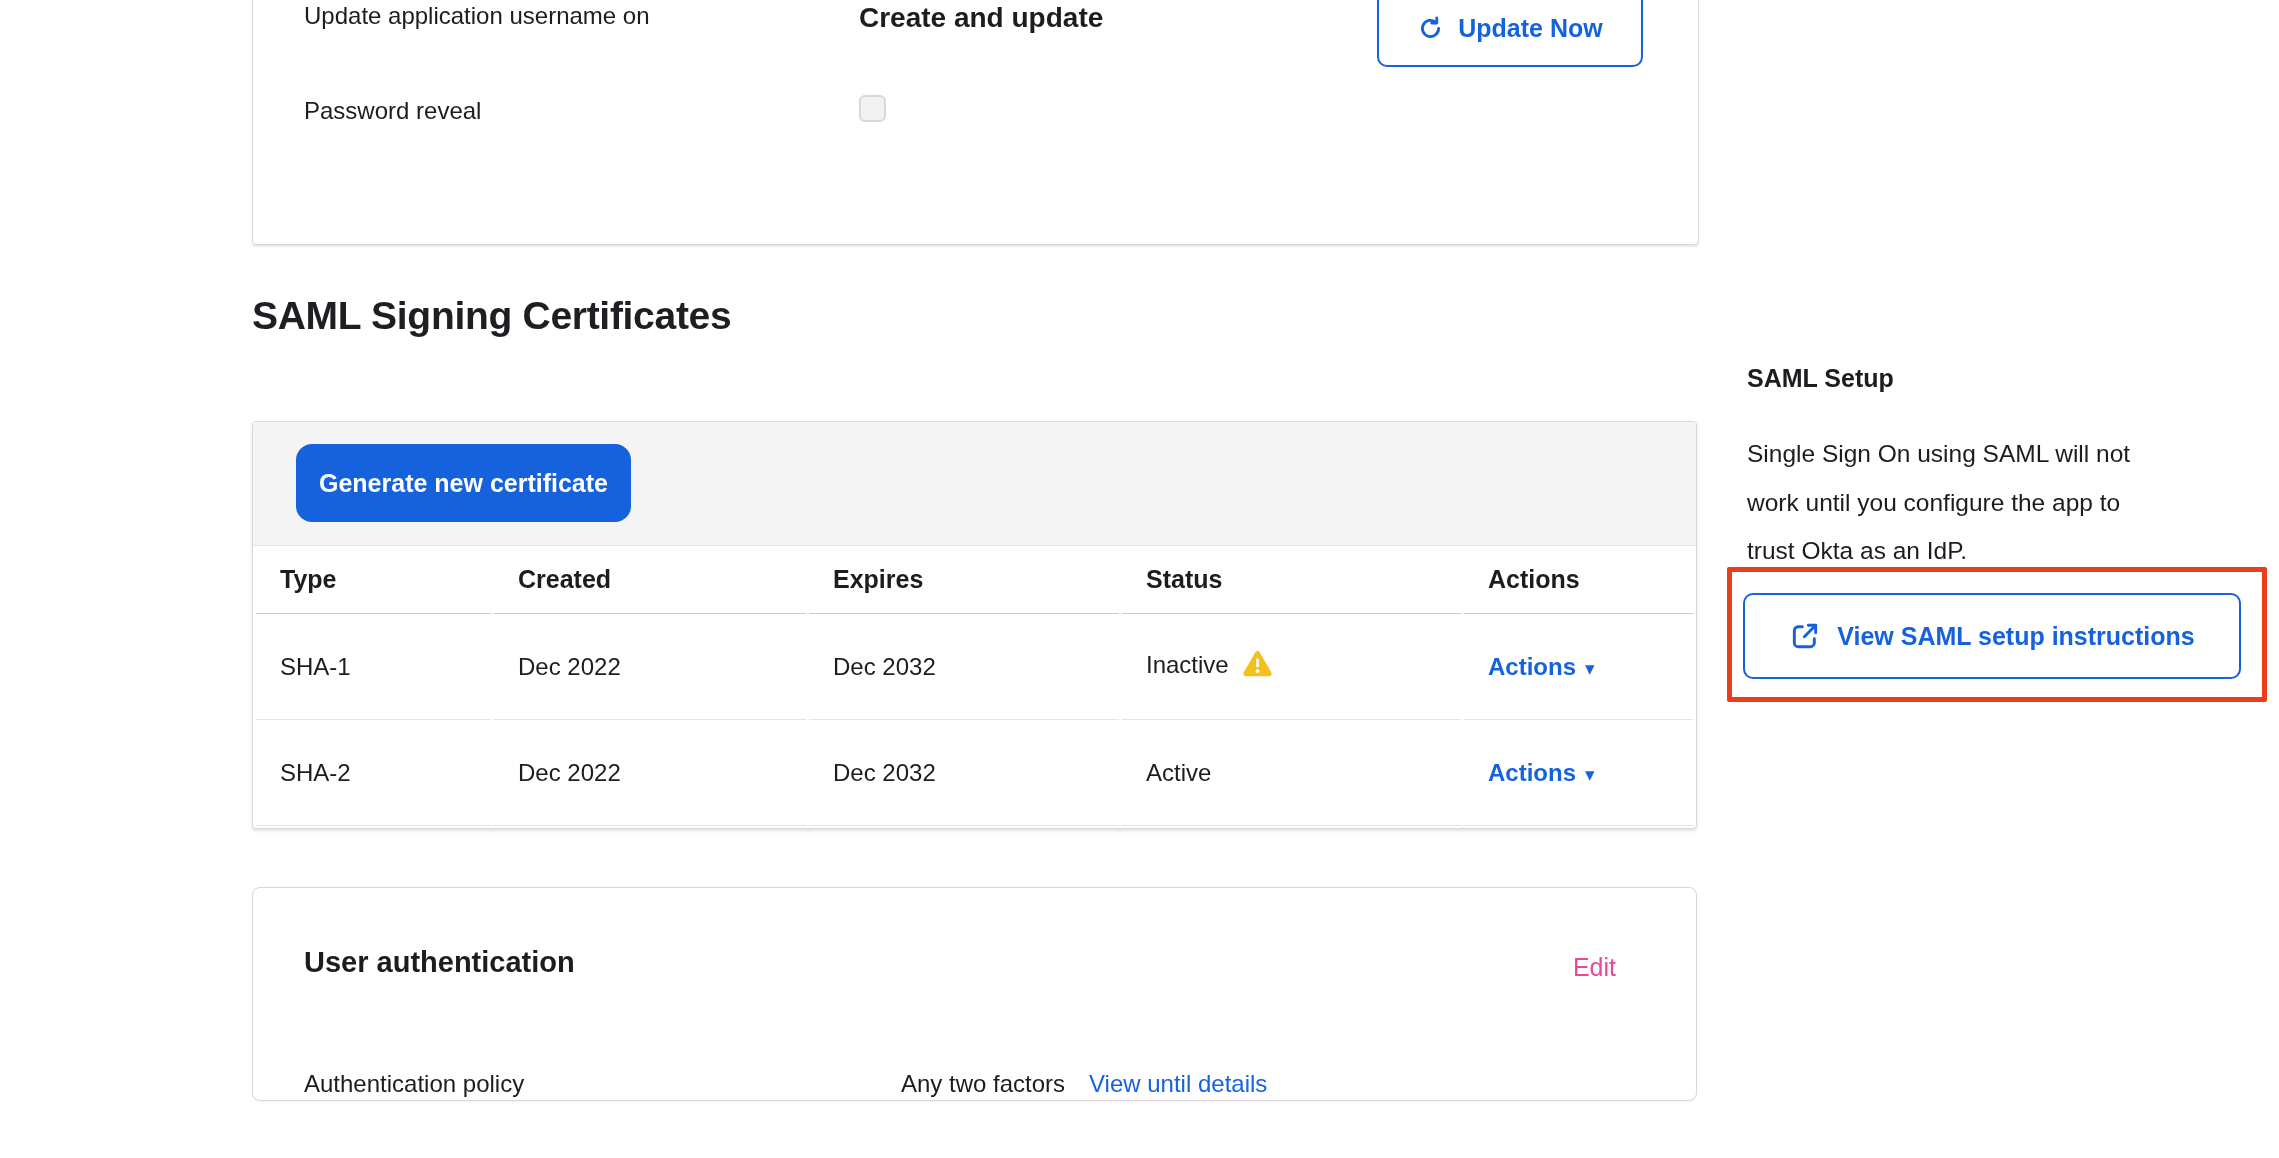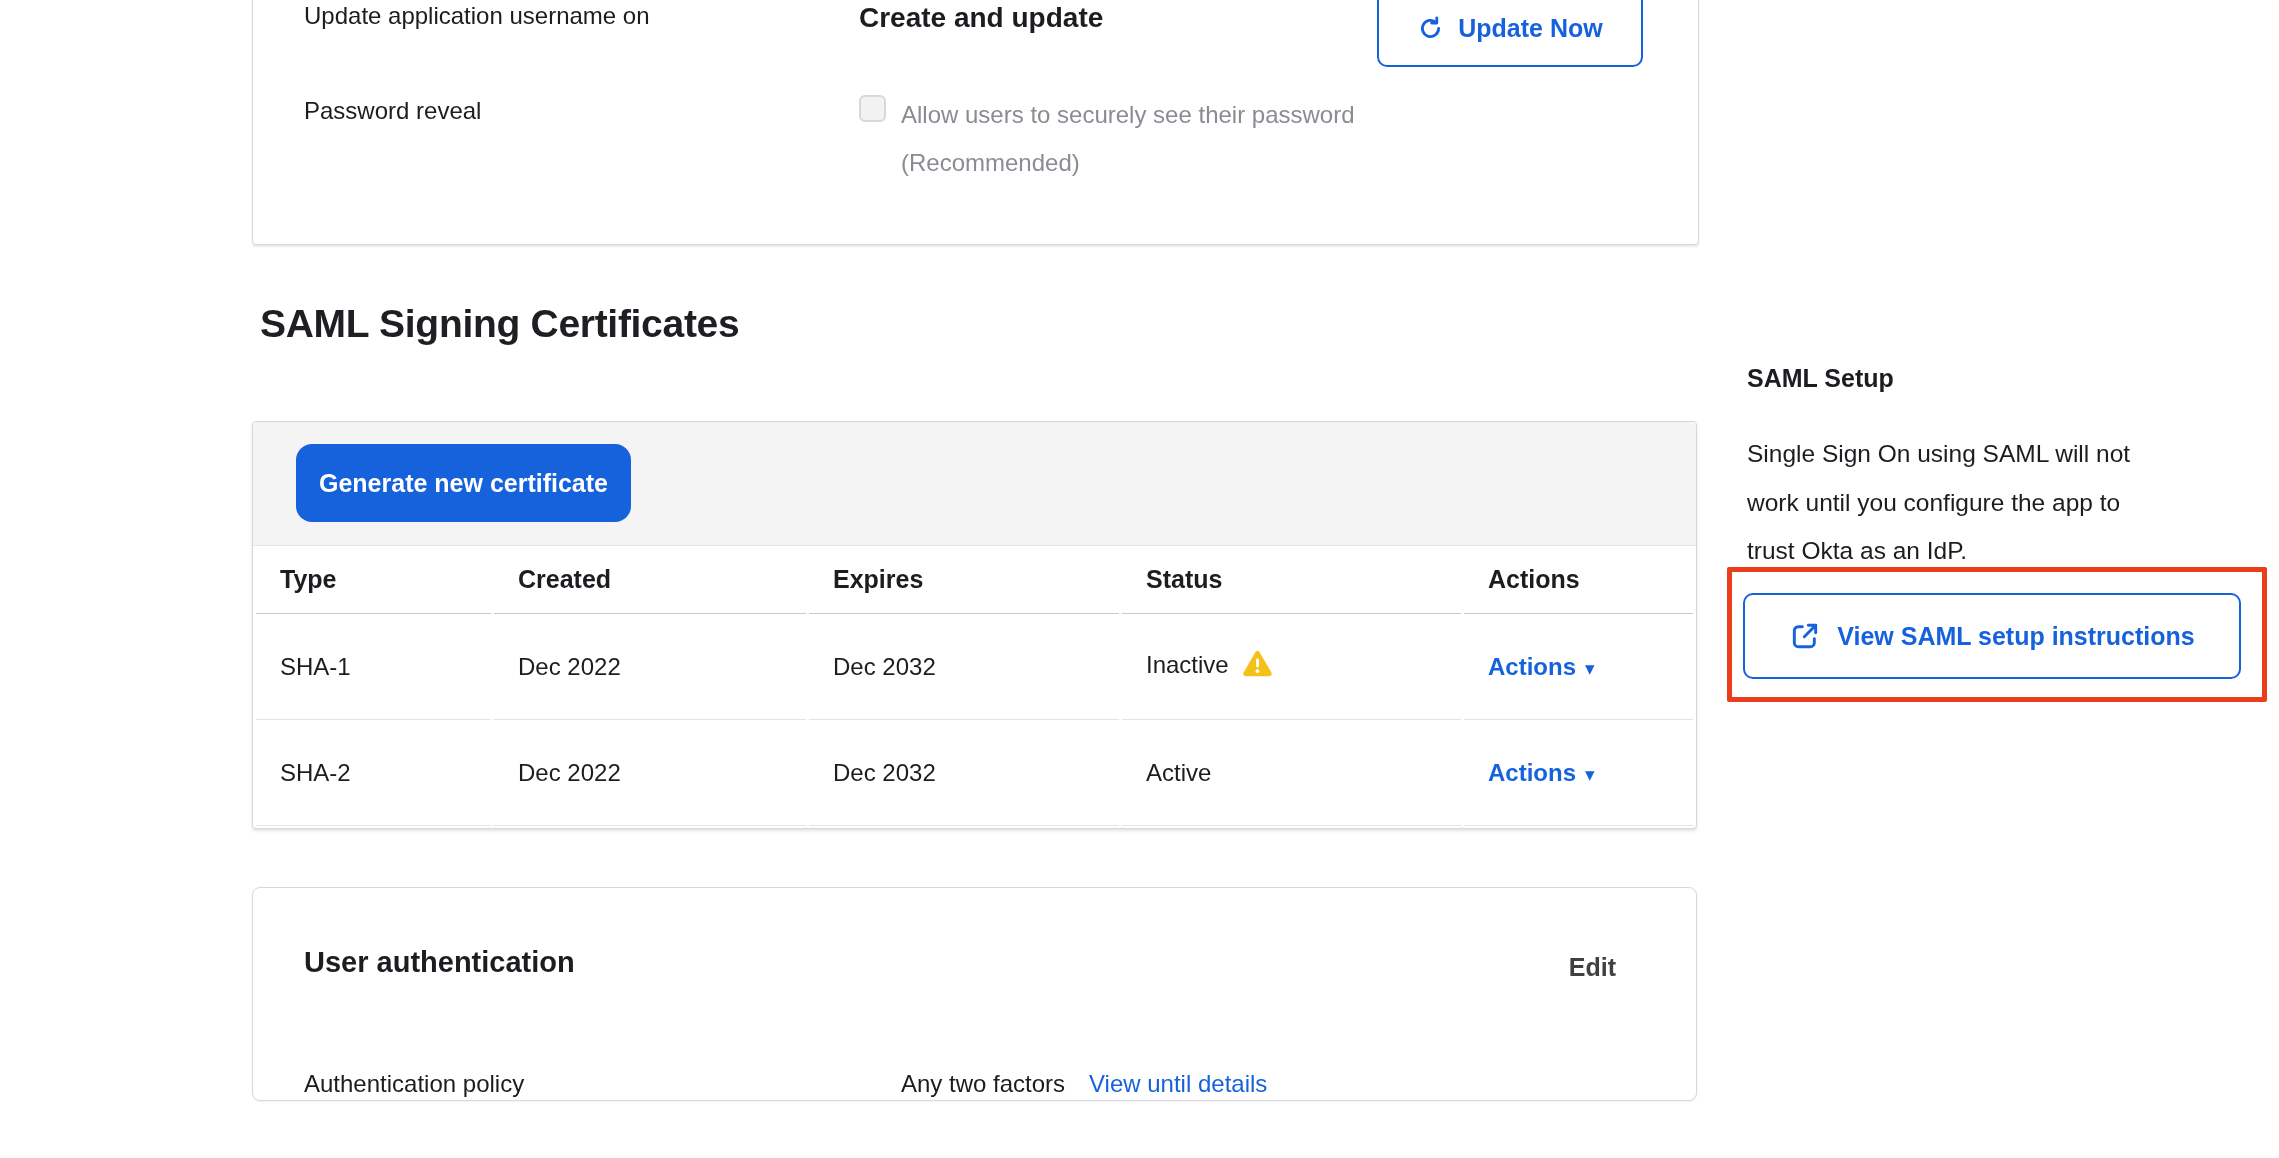--- a/index.html
+++ b/index.html
@@ -100,8 +100,6 @@
 
     <div class="abs row-label" style="top:178px">Password reveal</div>
     <div class="abs checkbox"></div>
-    <div class="abs cb-text">Allow users to securely see their password
-(Recommended)</div>
   </section>
 
   <h1 class="abs page-h1" style="margin:8px">SAML Signing Certificates</h1>

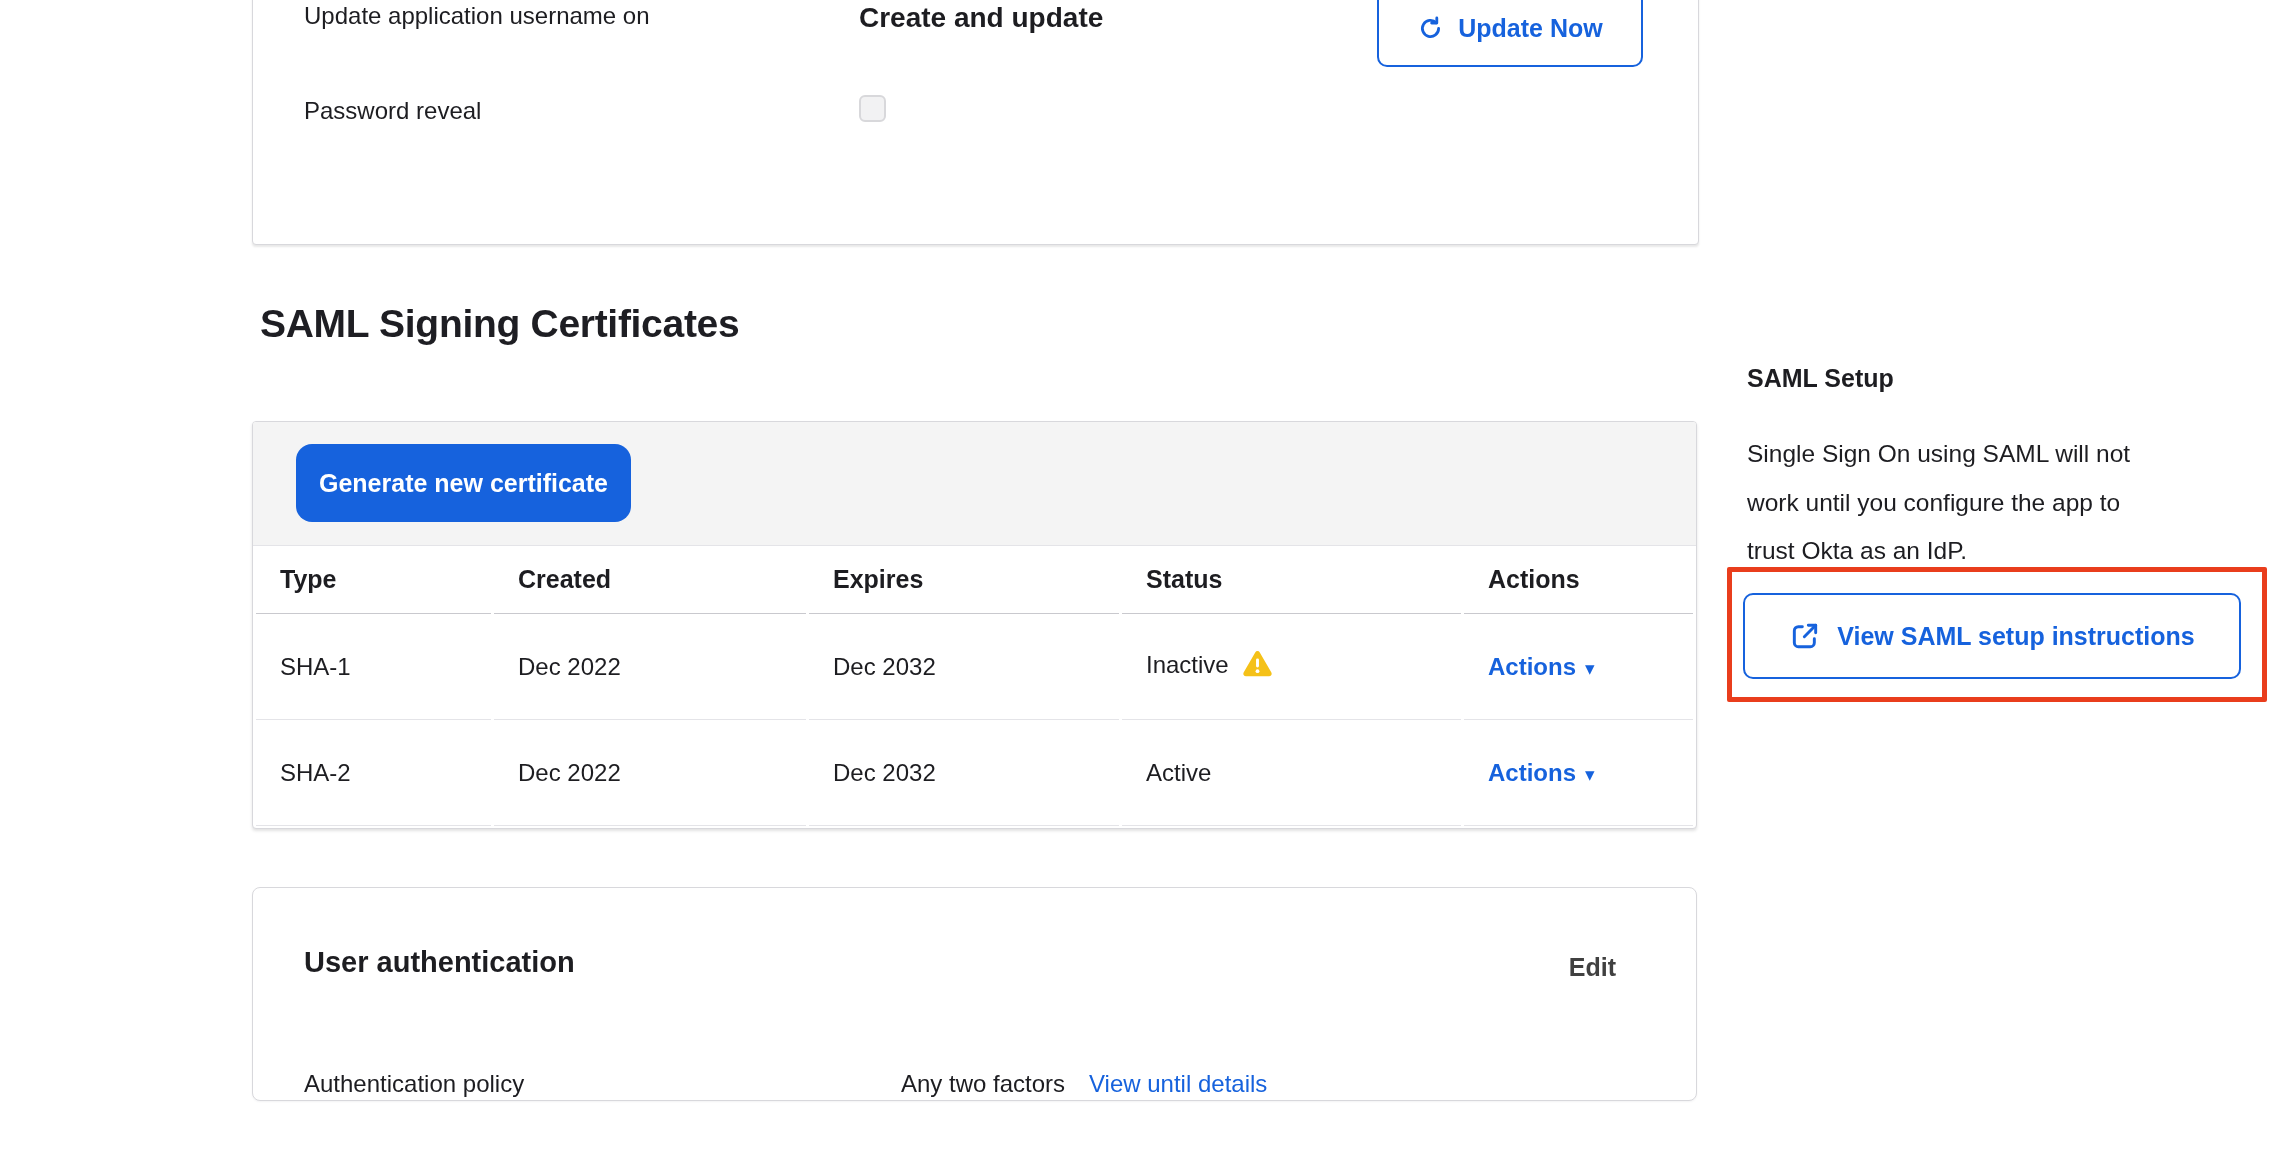--- a/index.html
+++ b/index.html
@@ -102,7 +102,7 @@
     <div class="abs checkbox"></div>
   </section>
 
-  <h1 class="abs page-h1" style="margin:8px">SAML Signing Certificates</h1>
+  <h1 class="abs page-h1" style="margin:0">SAML Signing Certificates</h1>
 
   <section class="abs cert-panel">
     <div class="cert-band">

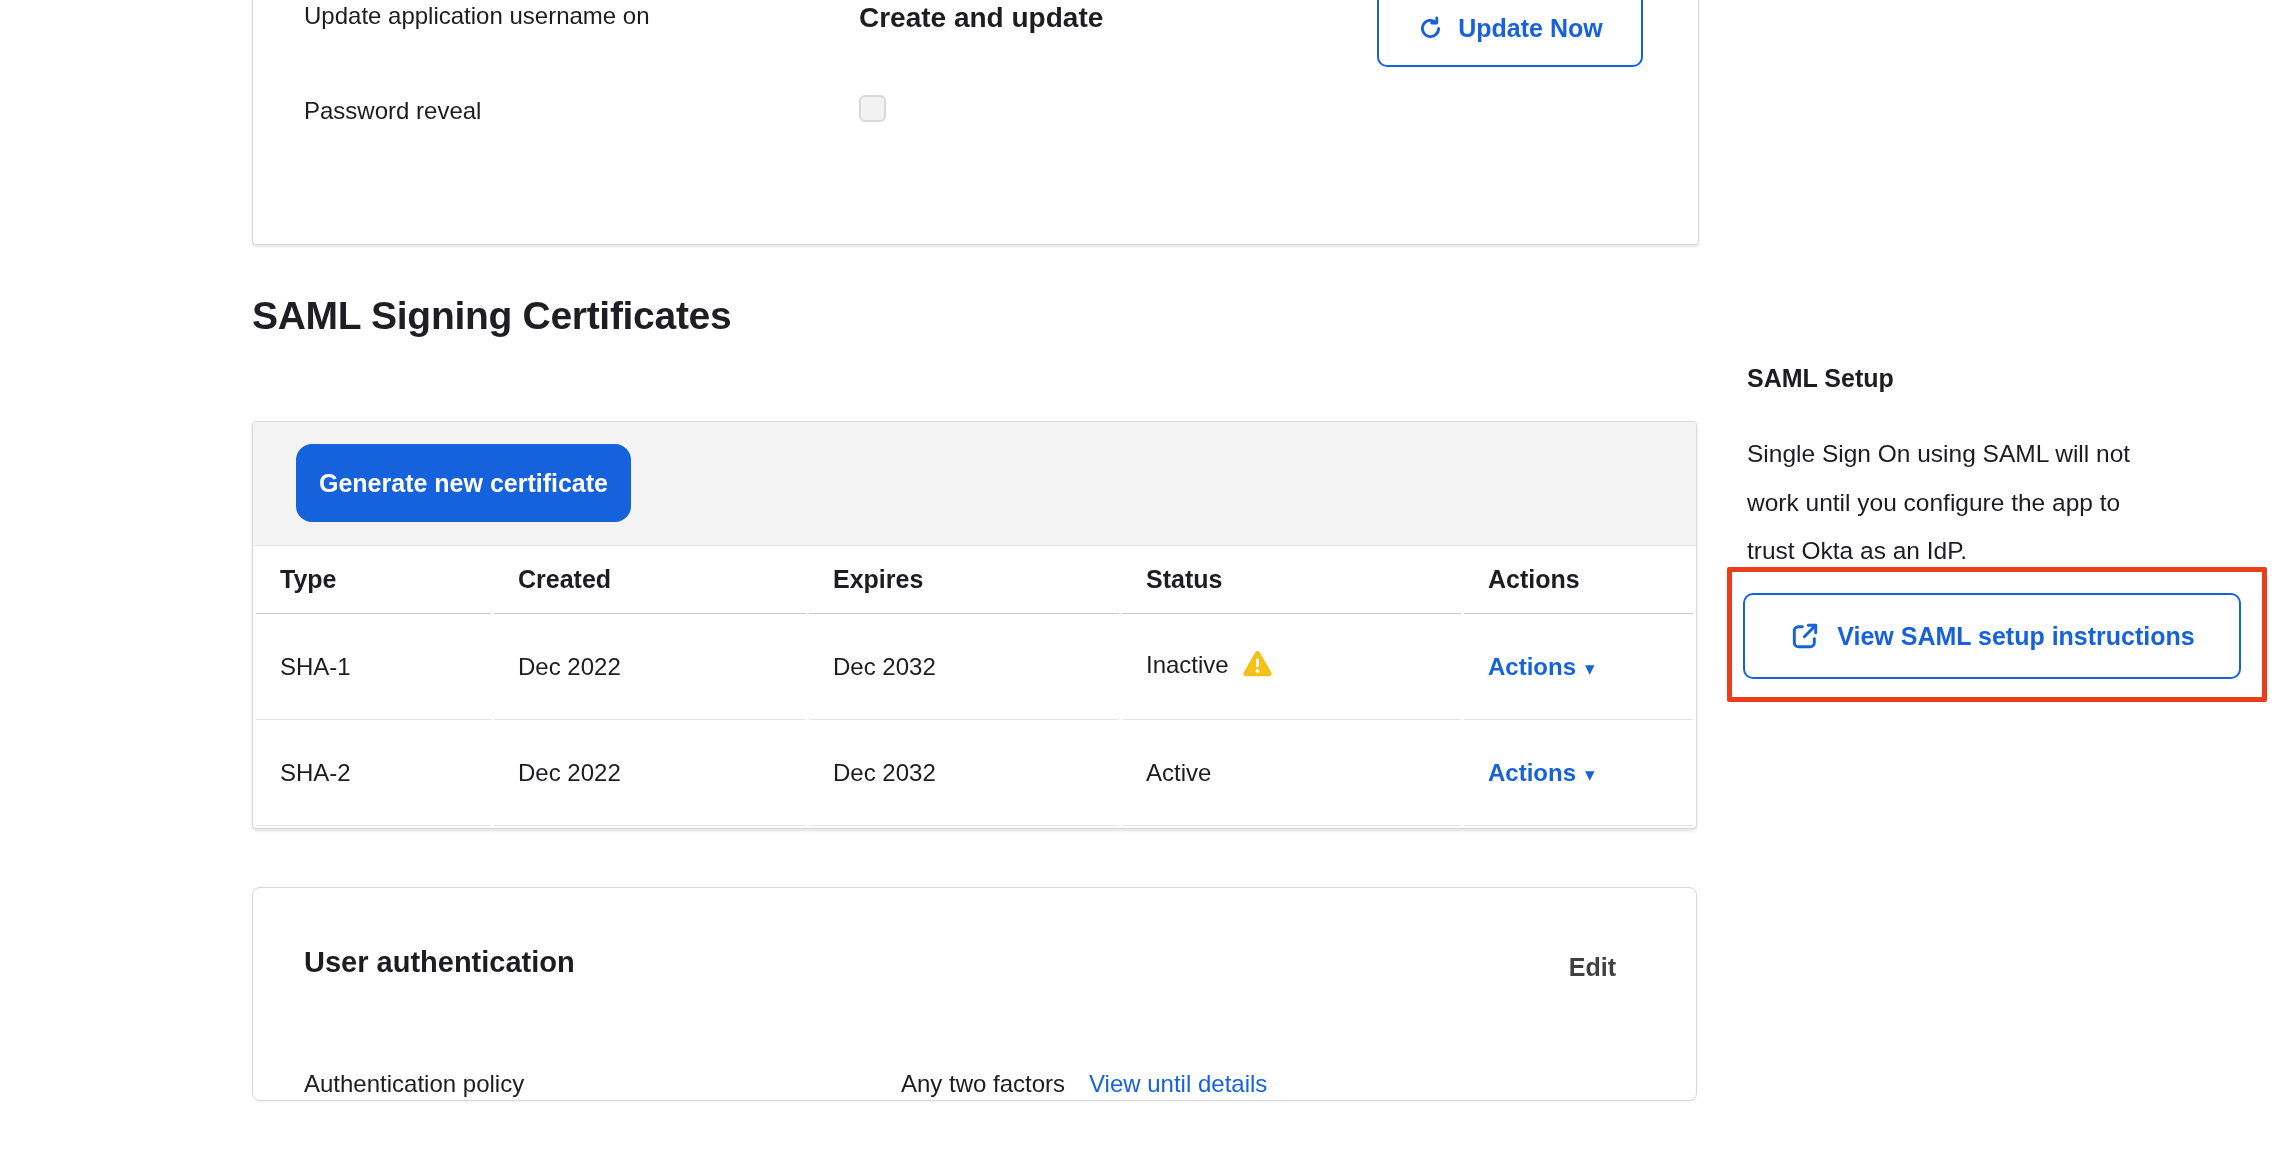--- a/index.html
+++ b/index.html
@@ -74,7 +74,7 @@
     box-shadow:0 1px 2px rgba(29,29,33,.05);
   }
   .auth-h{position:absolute;left:51px;top:58px;font-size:29px;font-weight:700;color:#1d1d21;}
-  .edit-link{position:absolute;right:80px;top:65px;font-size:25px;font-weight:700;color:#404040;cursor:pointer;}
+  .edit-link{position:absolute;right:80px;top:65px;font-size:25px;font-weight:400;color:#ec4899;cursor:pointer;}
   .auth-label{position:absolute;left:51px;top:182px;font-size:24px;color:#1d1d21;}
   .auth-value{position:absolute;left:606px;top:182px;font-size:24px;color:#1d1d21;margin-left:42px;}
   .auth-link{position:absolute;left:836px;top:182px;font-size:24px;color:#1662dd;cursor:pointer;}

